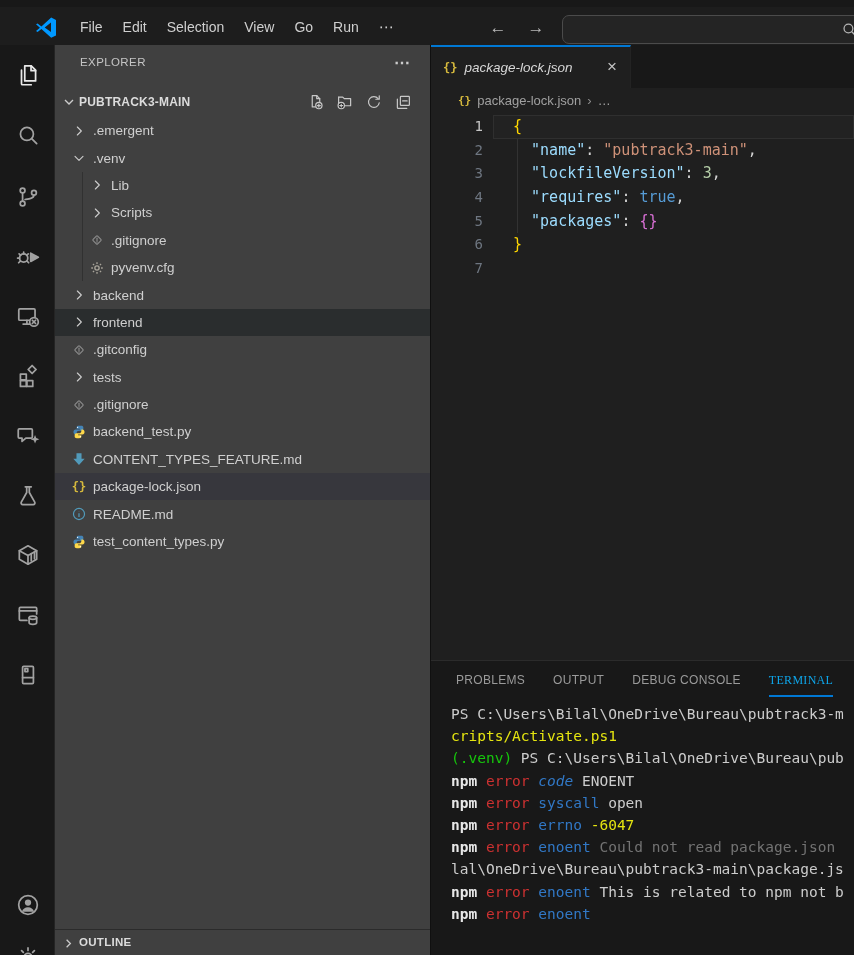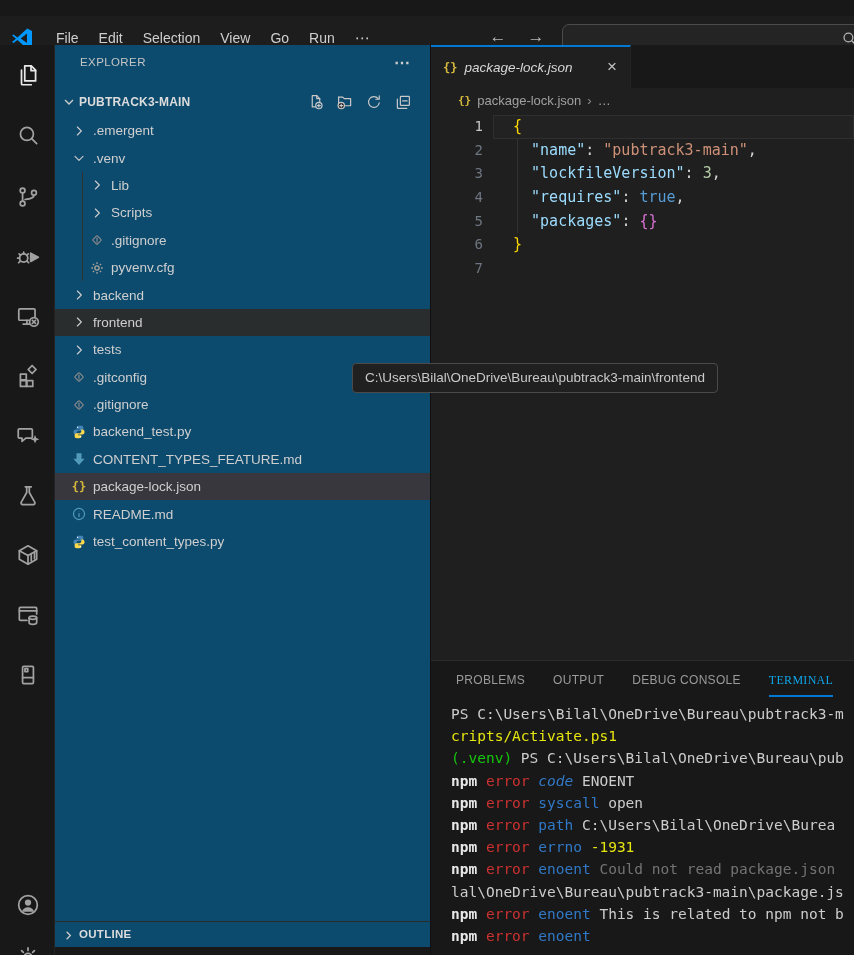--- a/index.html
+++ b/index.html
@@ -8,9 +8,9 @@
   .window { position:relative; width:854px; height:955px; background:#181818; }
 
   
-  .titlebar { position:absolute; left:0; top:16px; width:100%; height:45px;
-              background:#1d1d1d; border-bottom:2px solid #b91c1c;
-              display:flex; align-items:center; }
+  .titlebar { position:absolute; left:0; top:7px; width:100%; height:45px;
+              background:#1d1d1d; border-bottom:5px solid #b91c1c;
+              display:flex; align-items:center;padding-left:24px; }
   .logo { width:24px; height:24px; margin:0 12px 0 10px; flex:none; }
   .menu-item { color:#cfcfcf; font-size:14px; padding:5px 10px; border-radius:5px; cursor:default; }
   .menu-more { color:#cfcfcf; font-size:15px; padding:5px 10px; letter-spacing:1px; }

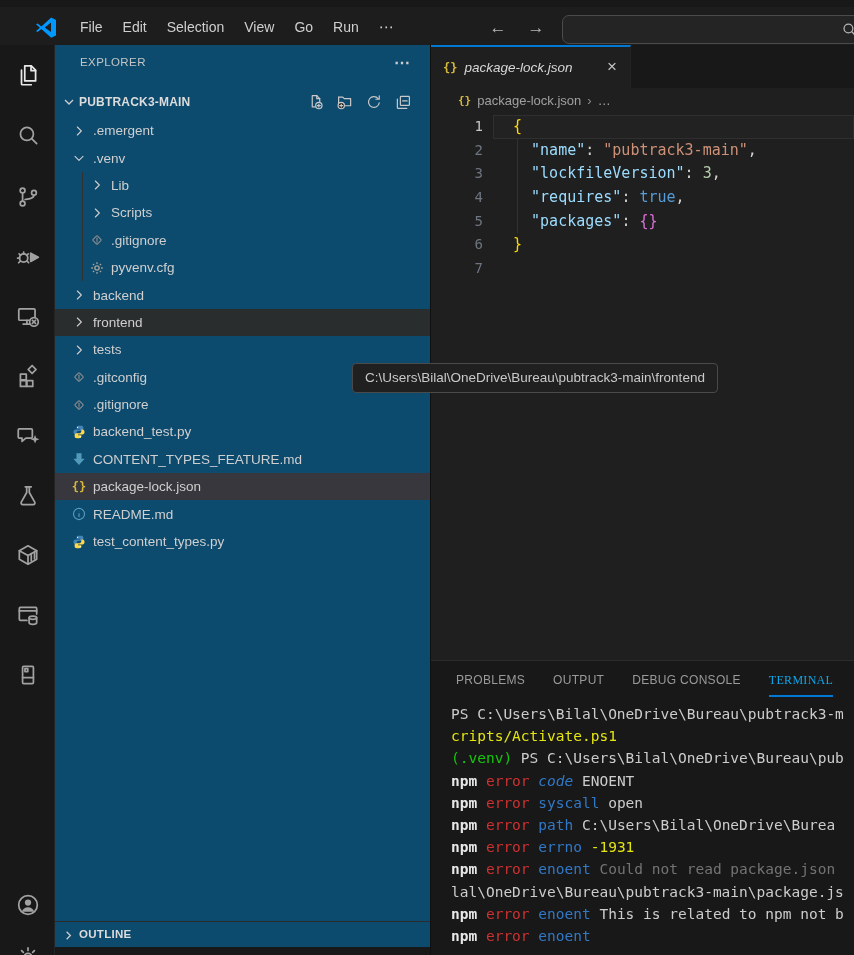--- a/index.html
+++ b/index.html
@@ -29,8 +29,8 @@
   .ab-item svg { width:26px; height:26px; }
 
   
-  .sidebar { position:absolute; left:55px; top:45px; width:375px; bottom:8px;
-             background:#0c4a6e; overflow:hidden; }
+  .sidebar { position:absolute; left:55px; top:45px; width:375px; bottom:0;
+             background:#404040; overflow:hidden; }
   .sb-header { height:34px; display:flex; align-items:center; padding:0 16px 0 25px; }
   .sb-title { color:#c5c5c5; font-size:11.5px; letter-spacing:.4px; }
   .sb-more { margin-left:auto; color:#cccccc; font-size:16px; font-weight:bold; padding:0 4px; border-radius:4px; }

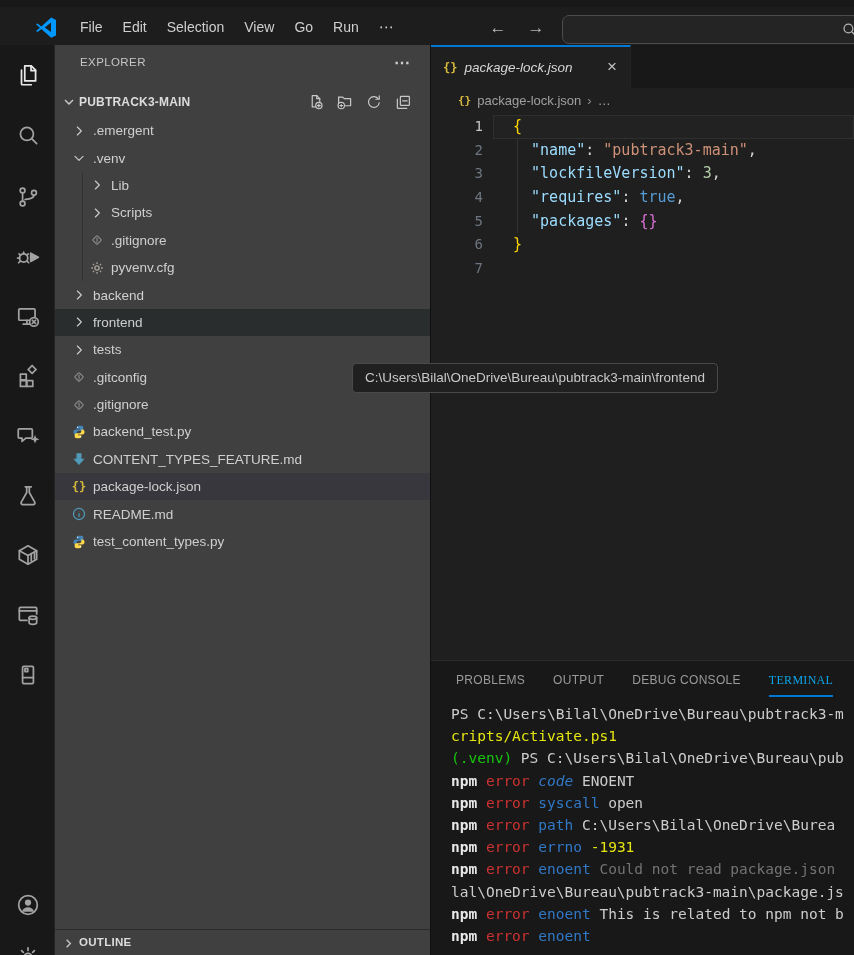--- a/index.html
+++ b/index.html
@@ -316,14 +316,6 @@
         </div>
         <div class="row lvl1">
           <span class="ticon">
-            <svg viewBox="0 0 24 24" fill="none" stroke="currentColor" stroke-width="1.6" stroke-linecap="round" stroke-linejoin="round">
-              <path d="m9.5 6 6 6-6 6"></path>
-            </svg>
-          </span>
-          <span>tests</span>
-        </div>
-        <div class="row lvl1">
-          <span class="ticon">
             <svg viewBox="0 0 24 24" fill="none" stroke="#8b8b8b" stroke-width="1.7">
               <rect x="7.2" y="7.2" width="9.6" height="9.6" rx="1.4" transform="rotate(45 12 12)"></rect>
               <circle cx="12" cy="9.3" r="1.1" fill="#8b8b8b" stroke="none"></circle>
@@ -332,6 +324,14 @@
             </svg>
           </span>
           <span>.gitconfig</span>
+        </div>
+        <div class="row lvl1">
+          <span class="ticon">
+            <svg viewBox="0 0 24 24" fill="none" stroke="currentColor" stroke-width="1.6" stroke-linecap="round" stroke-linejoin="round">
+              <path d="m9.5 6 6 6-6 6"></path>
+            </svg>
+          </span>
+          <span>tests</span>
         </div>
         <div class="row lvl1">
           <span class="ticon">

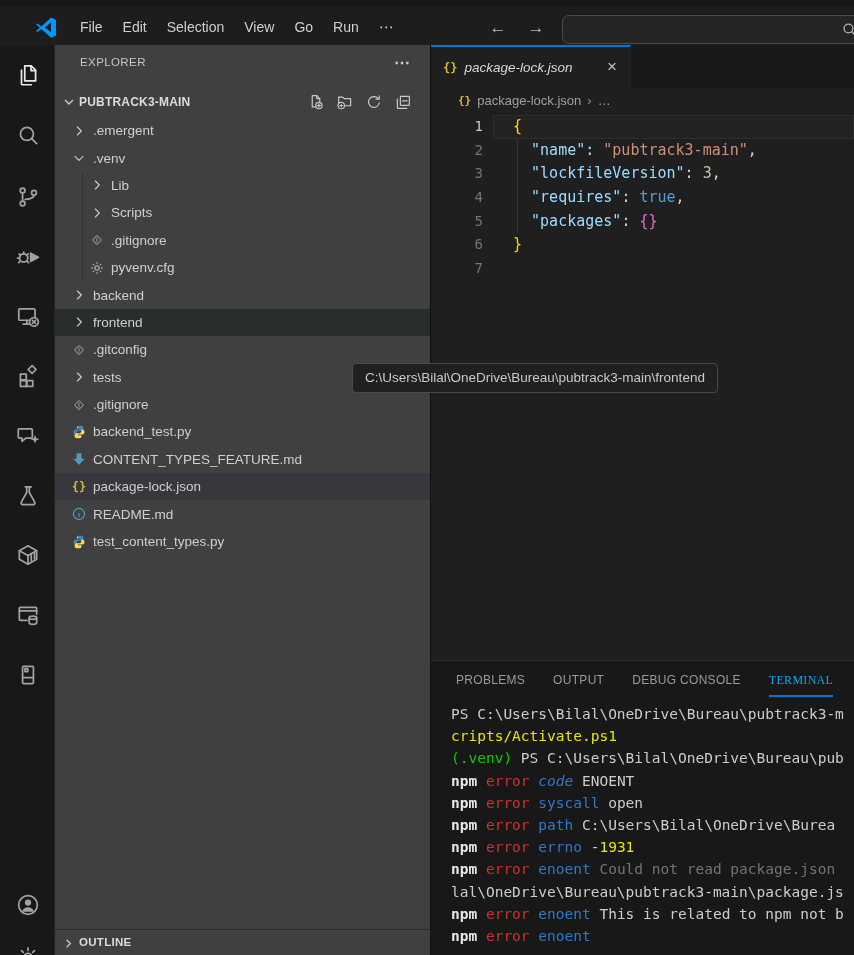--- a/index.html
+++ b/index.html
@@ -466,7 +466,6 @@
     </div>
   </div>
 
-  <div class="tooltip">C:\Users\Bilal\OneDrive\Bureau\pubtrack3-main\frontend</div>
 
 </div>
 

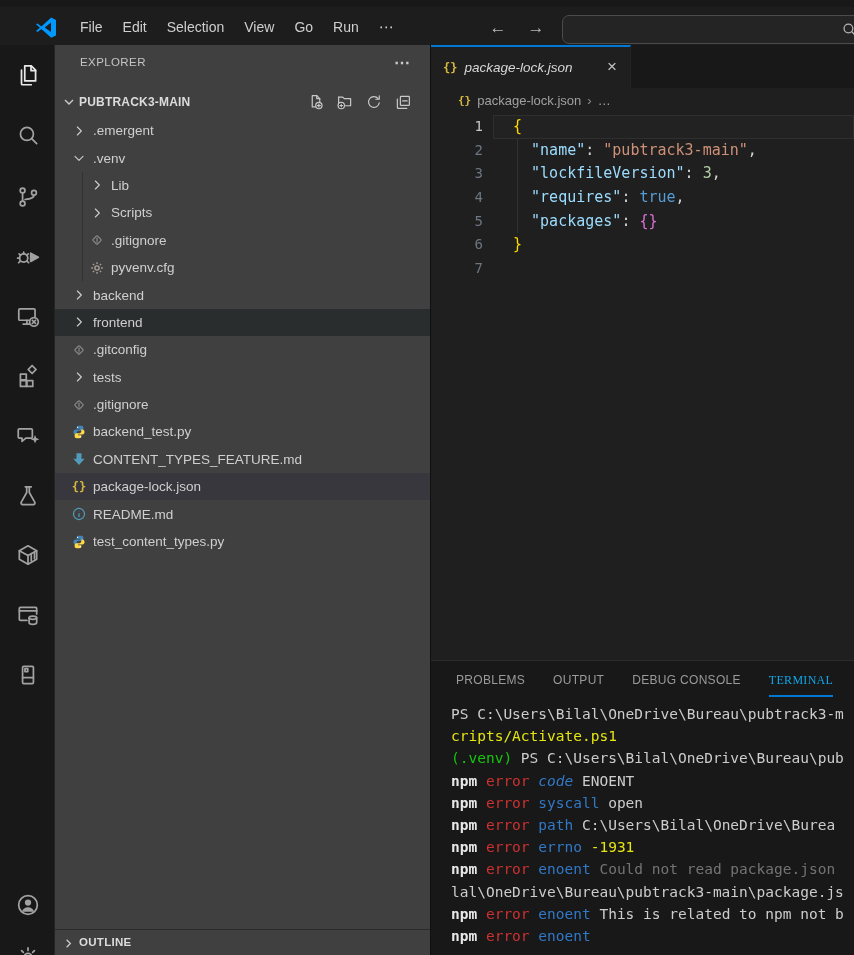--- a/index.html
+++ b/index.html
@@ -456,7 +456,6 @@
           <div class="tline"><span style="color: rgb(22, 198, 12);">(.venv)</span><span style="color: rgb(204, 204, 204);"> PS C:\Users\Bilal\OneDrive\Bureau\pub</span></div>
           <div class="tline"><span style="color: rgb(232, 232, 232); font-weight: bold;">npm </span><span style="color: rgb(205, 49, 49);">error </span><span style="color: rgb(49, 120, 198); font-style: italic;">code </span><span style="color: rgb(204, 204, 204);">ENOENT</span></div>
           <div class="tline"><span style="color: rgb(232, 232, 232); font-weight: bold;">npm </span><span style="color: rgb(205, 49, 49);">error </span><span style="color: rgb(49, 120, 198);">syscall </span><span style="color: rgb(204, 204, 204);">open</span></div>
-          <div class="tline"><span style="color: rgb(232, 232, 232); font-weight: bold;">npm </span><span style="color: rgb(205, 49, 49);">error </span><span style="color: rgb(49, 120, 198);">path </span><span style="color: rgb(204, 204, 204);">C:\Users\Bilal\OneDrive\Burea</span></div>
           <div class="tline"><span style="color: rgb(232, 232, 232); font-weight: bold;">npm </span><span style="color: rgb(205, 49, 49);">error </span><span style="color: rgb(49, 120, 198);">errno </span><span style="color: rgb(229, 229, 16);">-1931</span></div>
           <div class="tline"><span style="color: rgb(232, 232, 232); font-weight: bold;">npm </span><span style="color: rgb(205, 49, 49);">error </span><span style="color: rgb(49, 120, 198);">enoent </span><span style="color: #737373;">Could not read package.json</span></div>
           <div class="tline"><span style="color: rgb(204, 204, 204);">lal\OneDrive\Bureau\pubtrack3-main\package.js</span></div>

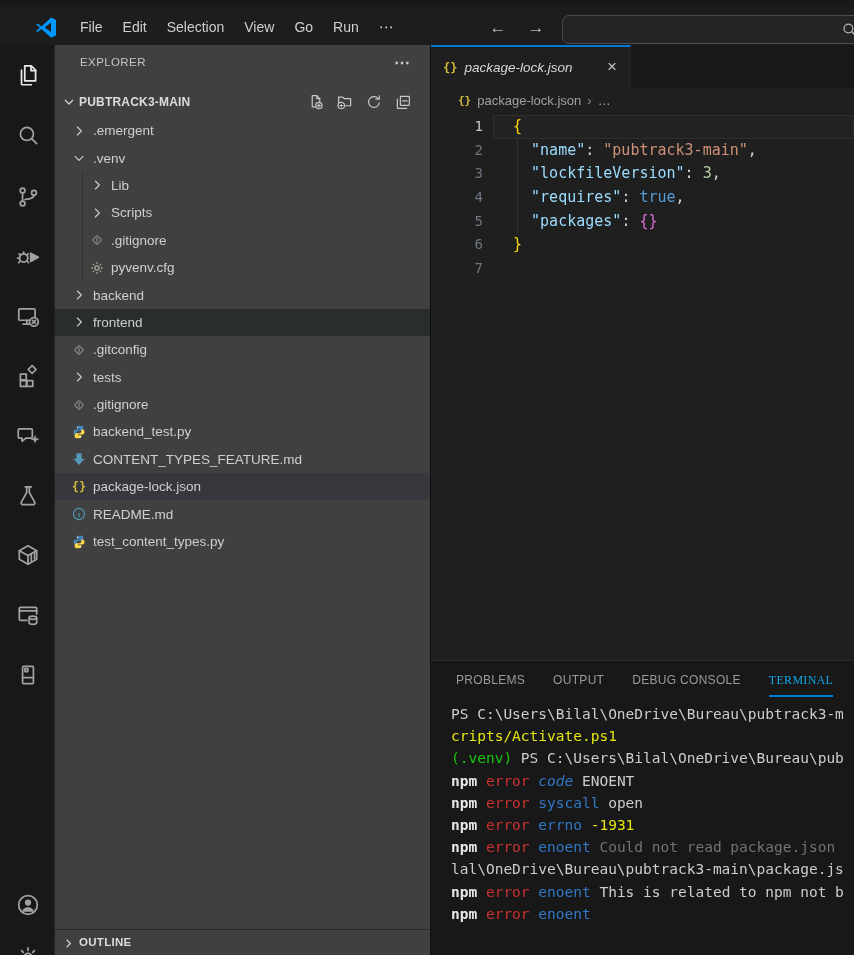--- a/index.html
+++ b/index.html
@@ -456,7 +456,7 @@
           <div class="tline"><span style="color: rgb(22, 198, 12);">(.venv)</span><span style="color: rgb(204, 204, 204);"> PS C:\Users\Bilal\OneDrive\Bureau\pub</span></div>
           <div class="tline"><span style="color: rgb(232, 232, 232); font-weight: bold;">npm </span><span style="color: rgb(205, 49, 49);">error </span><span style="color: rgb(49, 120, 198); font-style: italic;">code </span><span style="color: rgb(204, 204, 204);">ENOENT</span></div>
           <div class="tline"><span style="color: rgb(232, 232, 232); font-weight: bold;">npm </span><span style="color: rgb(205, 49, 49);">error </span><span style="color: rgb(49, 120, 198);">syscall </span><span style="color: rgb(204, 204, 204);">open</span></div>
-          <div class="tline"><span style="color: rgb(232, 232, 232); font-weight: bold;">npm </span><span style="color: rgb(205, 49, 49);">error </span><span style="color: rgb(49, 120, 198);">errno </span><span style="color: rgb(229, 229, 16);">-1931</span></div>
+          <div class="tline"><span style="color: rgb(232, 232, 232); font-weight: bold;">npm </span><span style="color: rgb(205, 49, 49);">error </span><span style="color: rgb(49, 120, 198);">errno </span><span style="color: rgb(229, 229, 16);">-6047</span></div>
           <div class="tline"><span style="color: rgb(232, 232, 232); font-weight: bold;">npm </span><span style="color: rgb(205, 49, 49);">error </span><span style="color: rgb(49, 120, 198);">enoent </span><span style="color: #737373;">Could not read package.json</span></div>
           <div class="tline"><span style="color: rgb(204, 204, 204);">lal\OneDrive\Bureau\pubtrack3-main\package.js</span></div>
           <div class="tline"><span style="color: rgb(232, 232, 232); font-weight: bold;">npm </span><span style="color: rgb(205, 49, 49);">error </span><span style="color: rgb(49, 120, 198);">enoent </span><span style="color: rgb(204, 204, 204);">This is related to npm not b</span></div>

